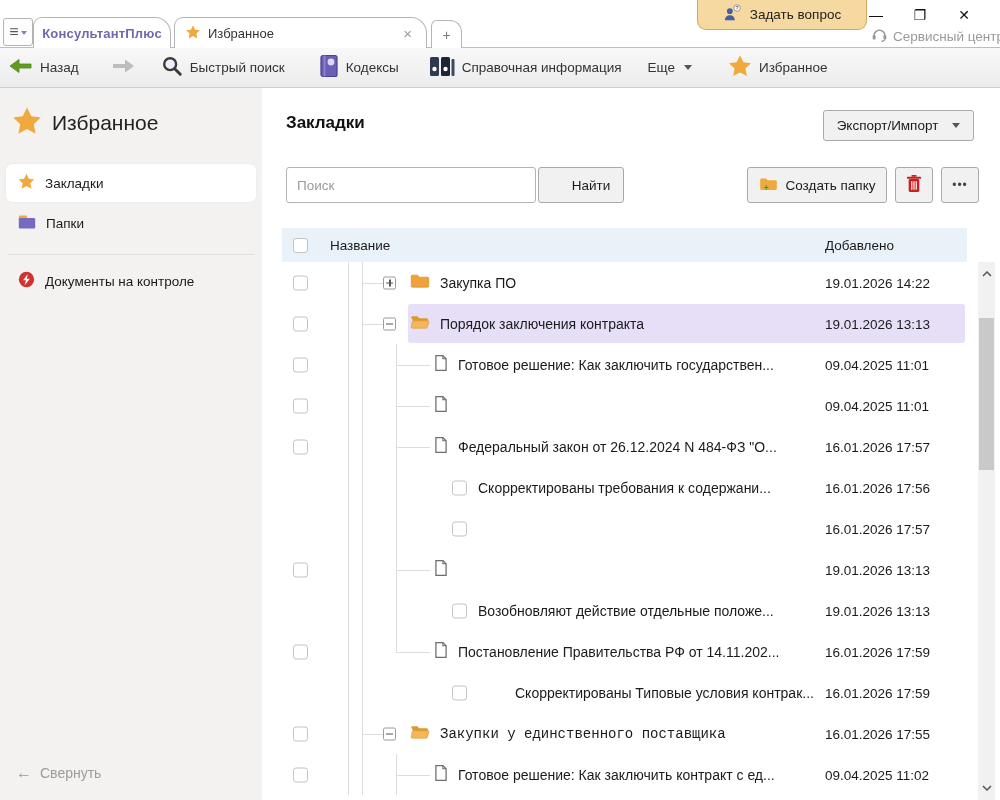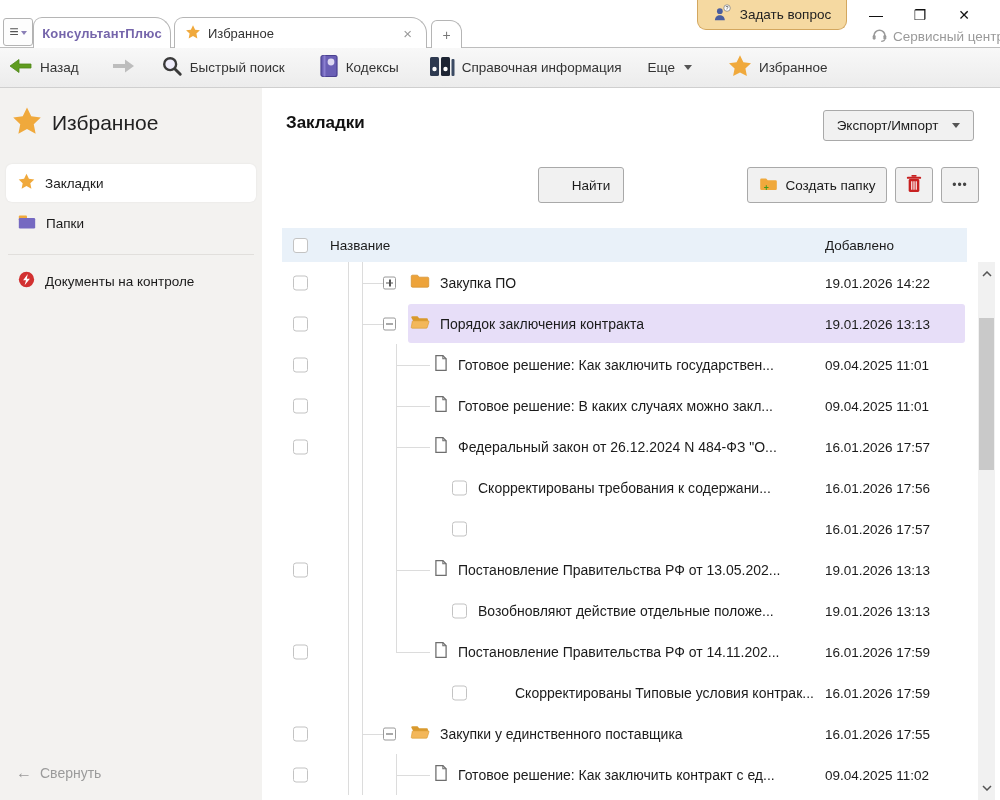--- a/index.html
+++ b/index.html
@@ -26,7 +26,7 @@
   .tab-close { color:#9a9a9a; font-size:15px; cursor:pointer; padding:0 4px; }
   .tab.new-tab { left:431px; top:20px; width:31px; height:29px; border-radius:6px 12px 0 0;
     justify-content:center; color:#777; font-size:14px; cursor:pointer; }
-  .ask-btn { position:absolute; left:697px; top:0; width:150px; height:30px;
+  .ask-btn { position:absolute; left:697px; top:0; width:170px; height:30px;
     background:#f5d9a1; border:1px solid #d3a75f; border-top:none; border-radius:0 0 9px 9px;
     display:flex; align-items:center; justify-content:center; gap:7px; cursor:pointer; }
   .ask-btn span.txt { font-size:13.5px; color:#222; }

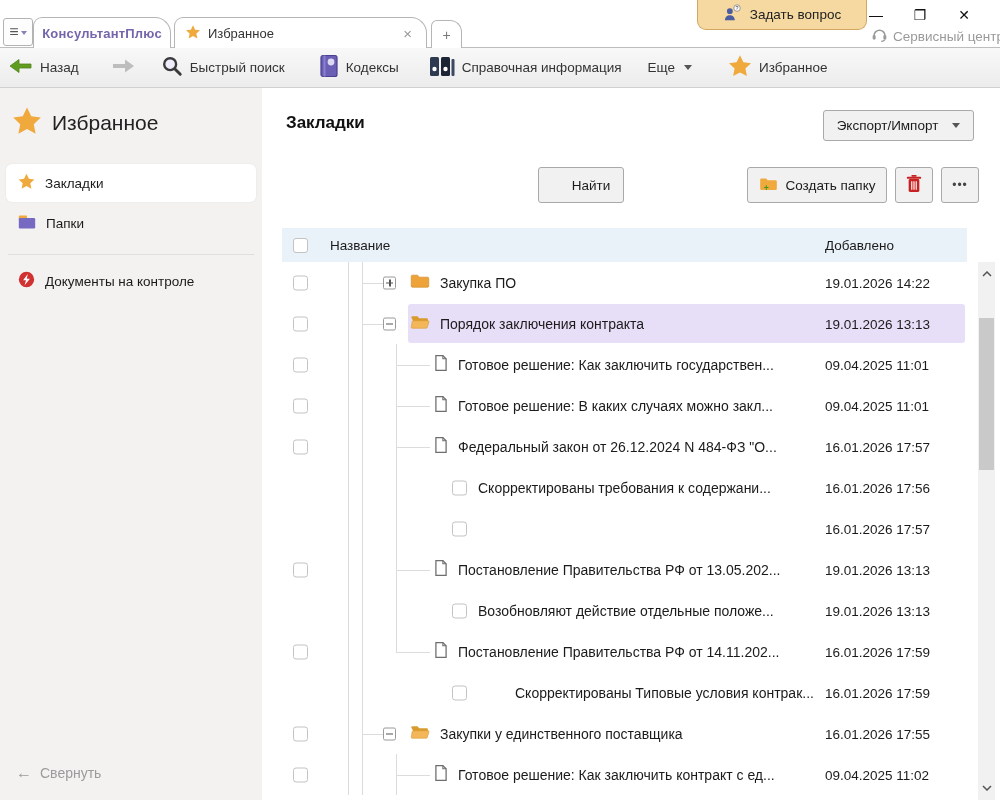--- a/index.html
+++ b/index.html
@@ -278,6 +278,7 @@
       <span class="tb-caret"></span>
     </div>
 
+    <input class="search-input" type="text" placeholder="Поиск" style="">
     <div class="btn find-btn">Найти</div>
 
     <div class="btn create-folder-btn">

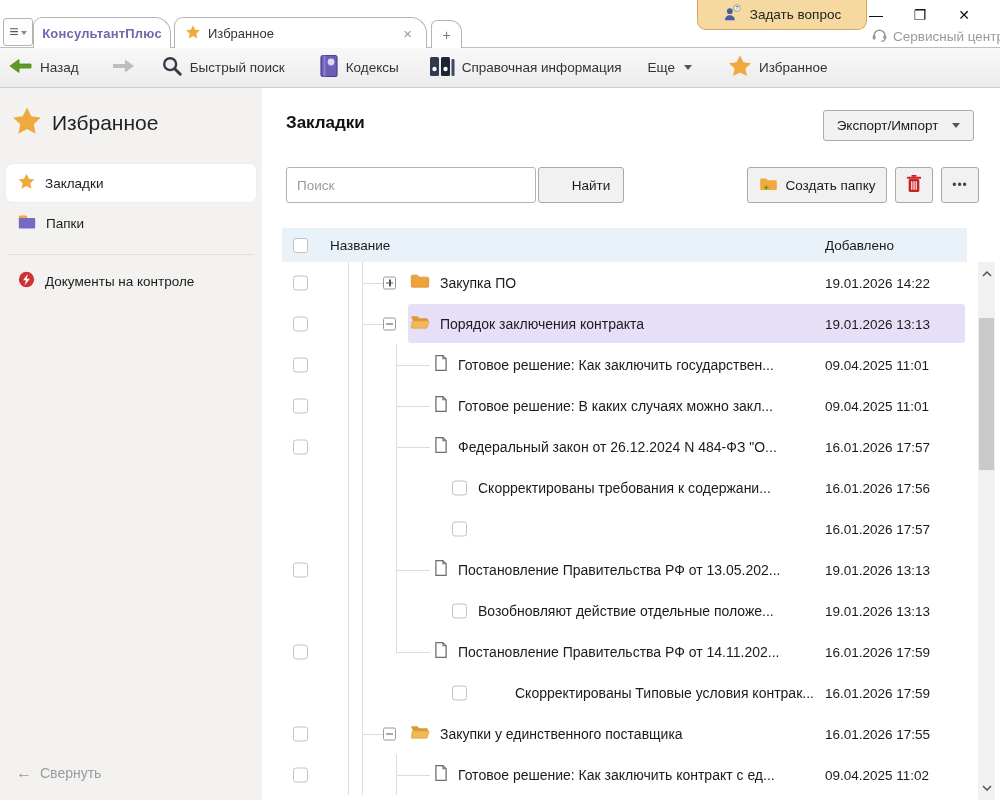--- a/index.html
+++ b/index.html
@@ -360,7 +360,6 @@
               <path d="M2 1.2h8.2L14 5v13.8H2z" fill="#fff" stroke="#6e6e6e" stroke-width="1.5"></path>
               <path d="M10.2 1.2V5H14" fill="none" stroke="#6e6e6e" stroke-width="1.3"></path>
             </svg></div>
-          <div class="row-label" style="left: 176px;">Готовое решение: В каких случаях можно закл...</div>
           <div class="row-date">09.04.2025 11:01</div>
         </div>
         <div class="tree-row">

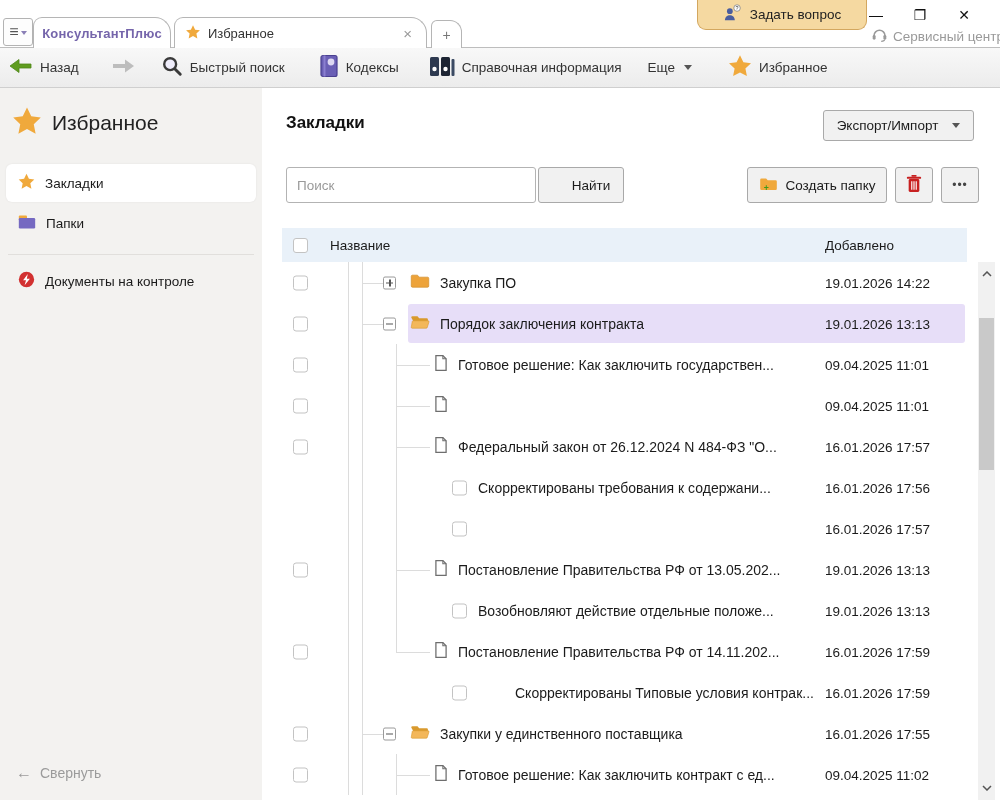--- a/index.html
+++ b/index.html
@@ -400,7 +400,6 @@
               <path d="M2 1.2h8.2L14 5v13.8H2z" fill="#fff" stroke="#6e6e6e" stroke-width="1.5"></path>
               <path d="M10.2 1.2V5H14" fill="none" stroke="#6e6e6e" stroke-width="1.3"></path>
             </svg></div>
-          <div class="row-label" style="left: 176px;">Постановление Правительства РФ от 13.05.202...</div>
           <div class="row-date">19.01.2026 13:13</div>
         </div>
         <div class="tree-row">

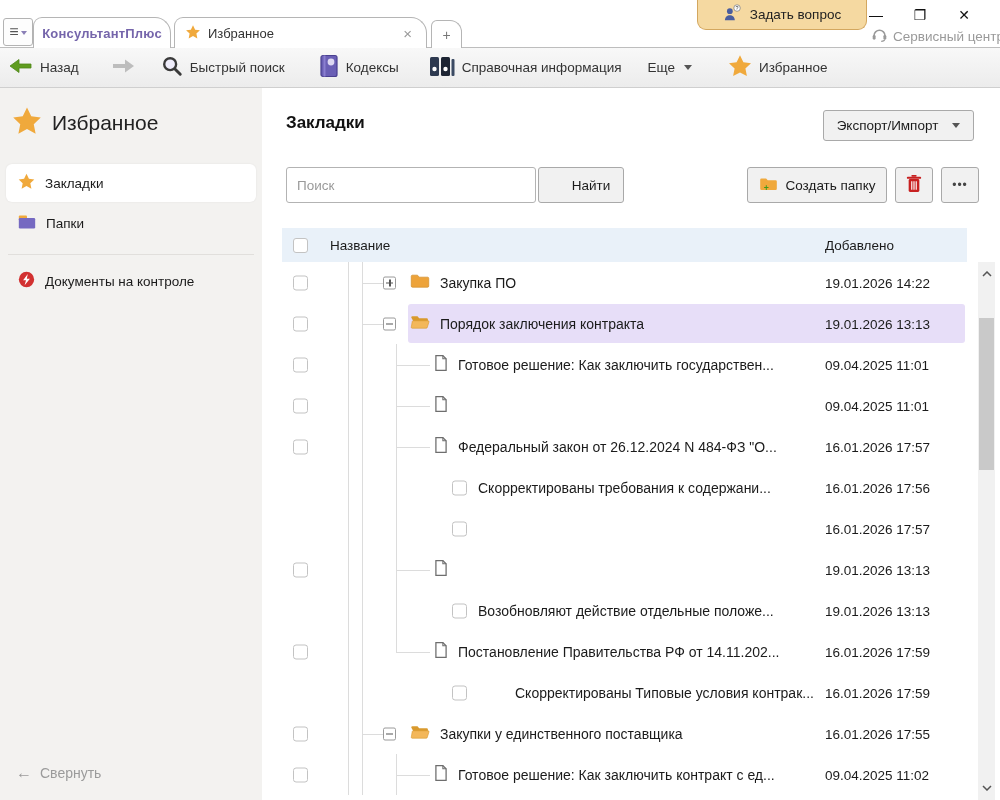--- a/index.html
+++ b/index.html
@@ -440,7 +440,7 @@
               <path d="M1.5 4.5A1.5 1.5 0 0 1 3 3h6l2 2.4h9A1.5 1.5 0 0 1 21.5 6.9V9H4z" fill="#d99a2e"></path>
               <path d="M3.8 8.5h17.8a1.2 1.2 0 0 1 1.15 1.55l-2 6.4a1.5 1.5 0 0 1-1.43 1.05H2.6a1.1 1.1 0 0 1-1.05-1.4l1.1-6.7a1.3 1.3 0 0 1 1.15-.9z" fill="#f3b75a" stroke="#d99a2e" stroke-width="0.7"></path>
             </svg></div>
-          <div class="row-label" style="left: 158px;">Закупки у единственного поставщика</div>
+          <div class="row-label" style="left: 158px; font-family: Liberation Mono, monospace;">Закупки у единственного поставщика</div>
           <div class="row-date">16.01.2026 17:55</div>
         </div>
         <div class="tree-row">

